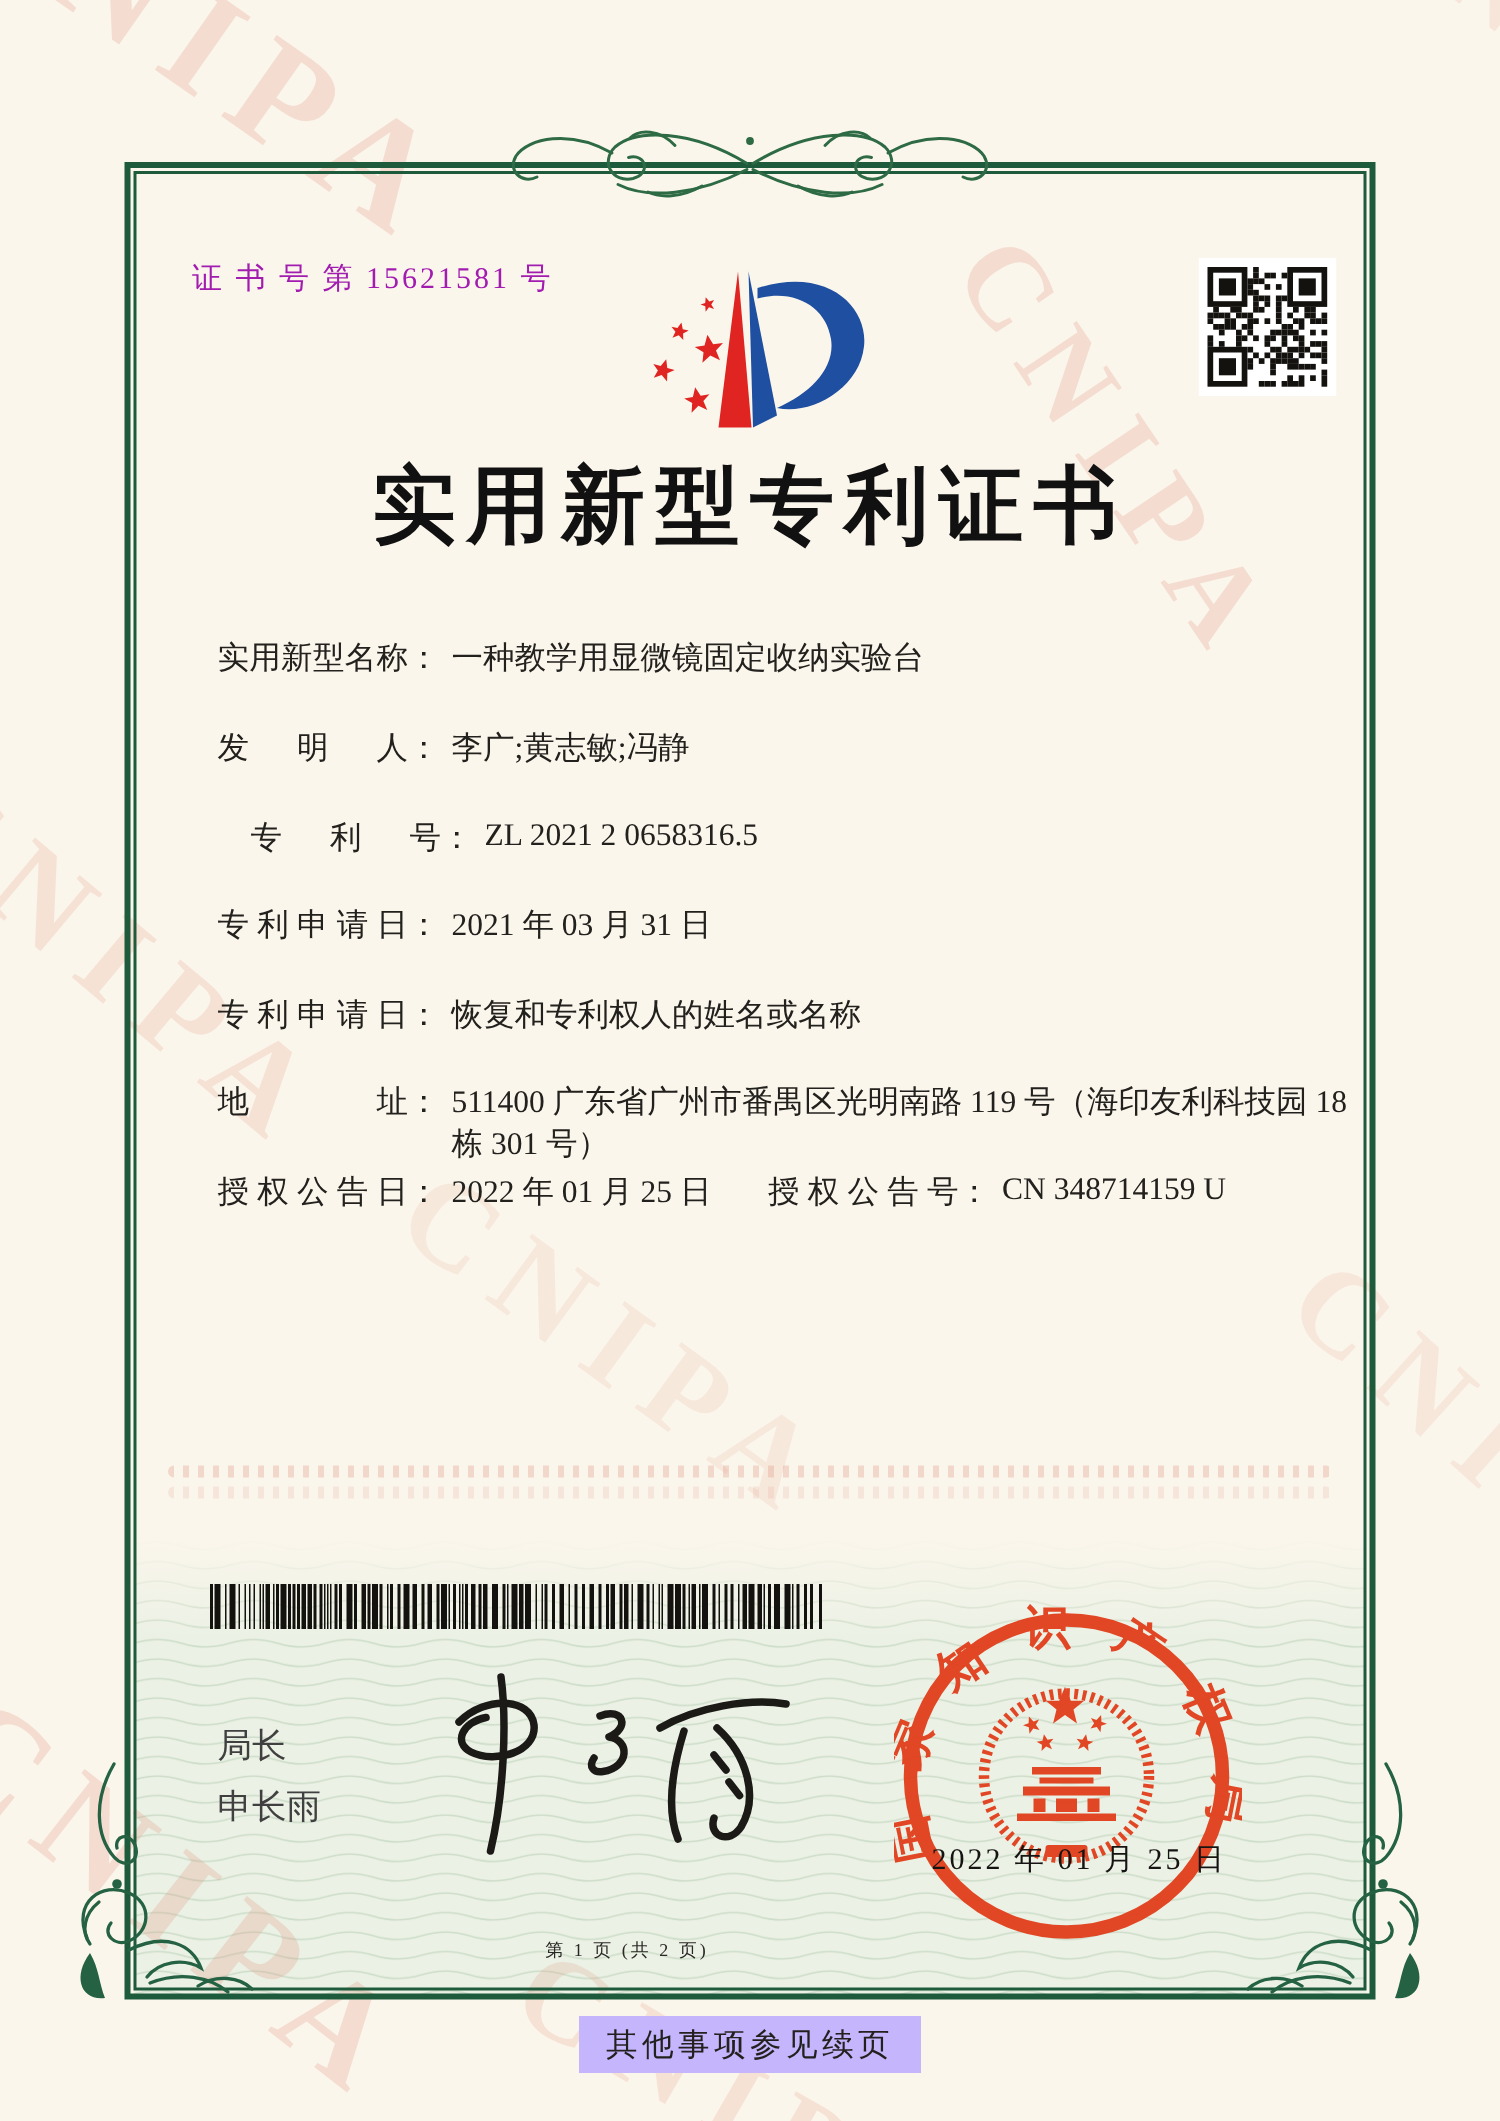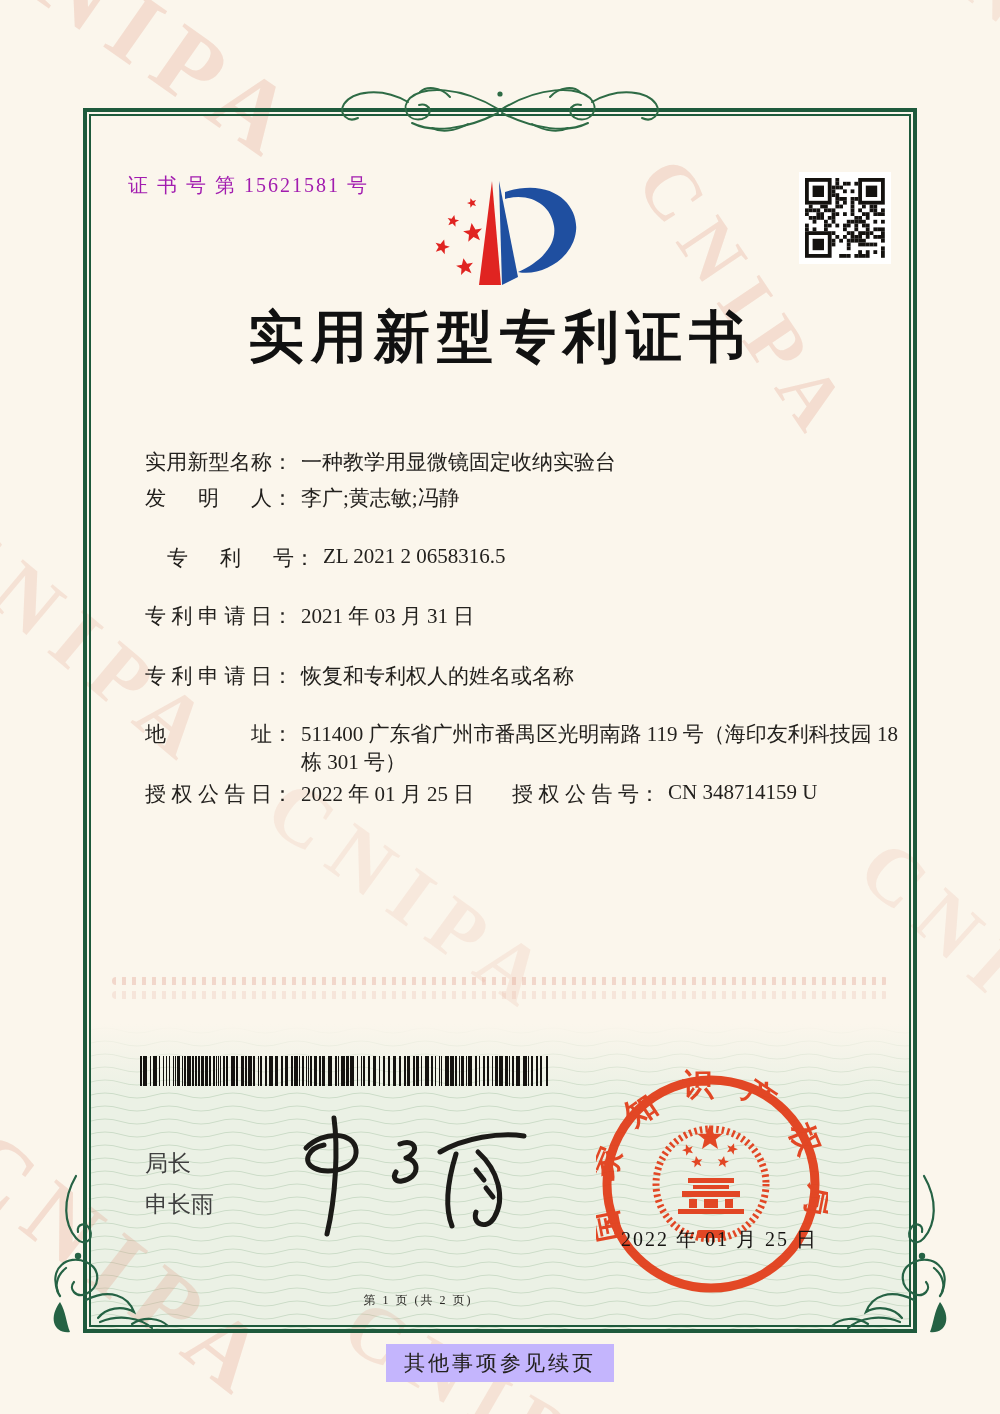--- a/index.html
+++ b/index.html
@@ -294,7 +294,7 @@
 
   <div class="abs title">实用新型专利证书</div>
 
-  <div class="abs fieldrow" style="top:448px;">
+  <div class="abs fieldrow" style="top:424px;">
     <span class="lbl">实用新型名称</span><span class="colon">：</span><span class="val">一种教学用显微镜固定收纳实验台</span>
   </div>
   <div class="abs fieldrow" style="top:484px;">

